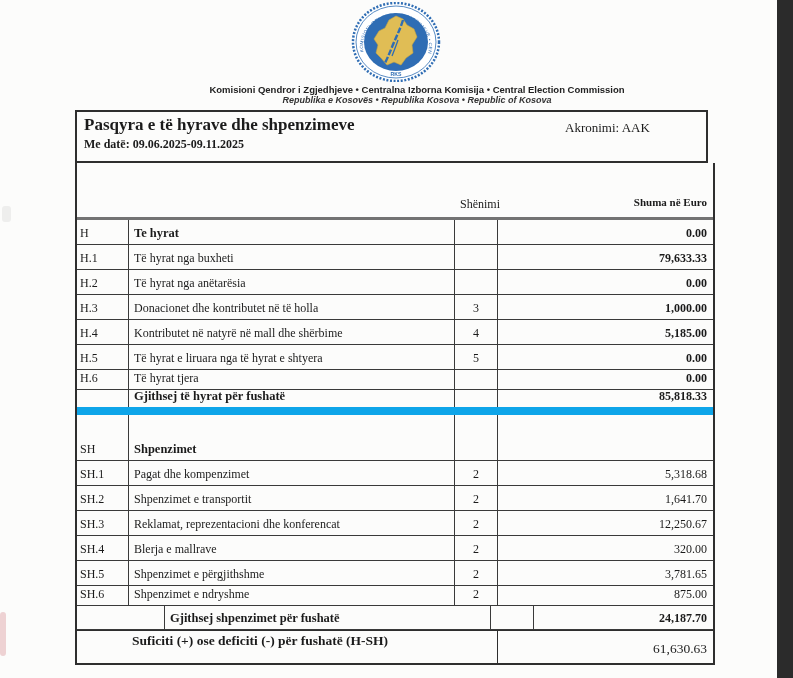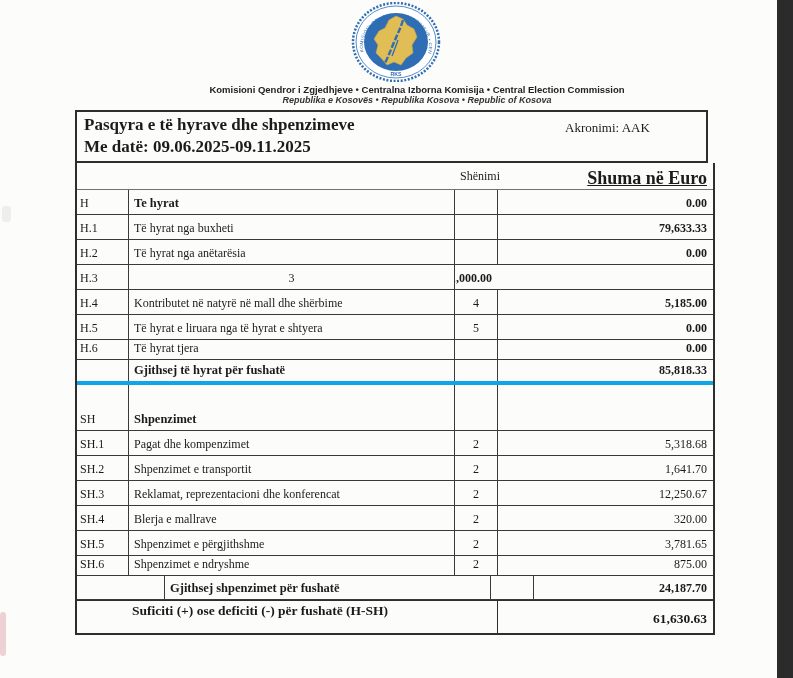--- a/index.html
+++ b/index.html
@@ -28,7 +28,7 @@
   .title-box { position:absolute; left:75px; top:110px; width:633px; height:53px;
     border:2px solid #2e2e2e; box-sizing:border-box; background:#fcfcfb; }
   .title-l1 { position:absolute; left:7px; top:3px;  font-size:17px; font-weight:bold; }
-  .title-l2 { position:absolute; left:7px; top:25px; font-size:17px; font-weight:bold; }
+  .title-l2 { position:absolute; left:7px; top:25px; font-size:12px; font-weight:bold; }
   .acronym  { position:absolute; left:488px; top:8px; font-size:13px; }
 
   

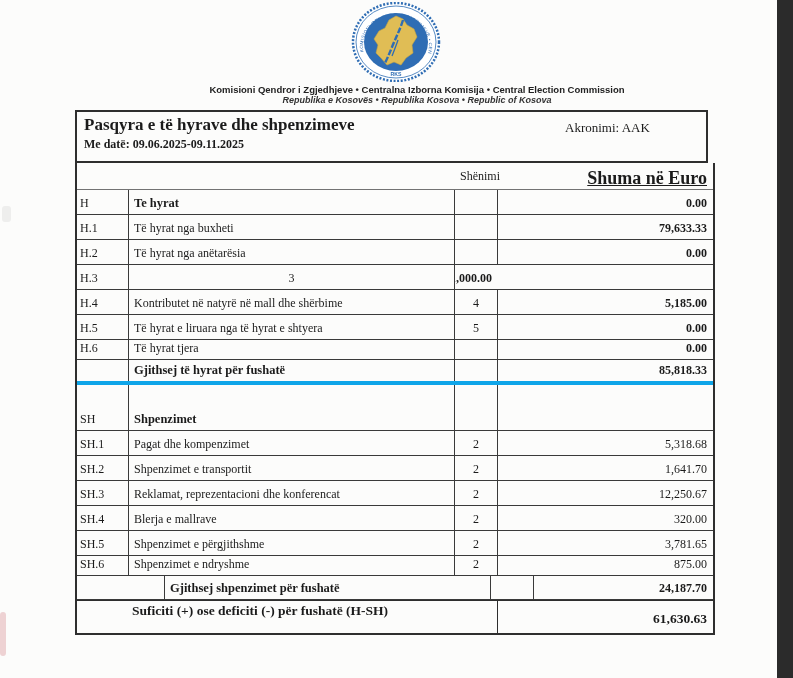--- a/index.html
+++ b/index.html
@@ -35,7 +35,7 @@
   .fin-table { position:absolute; left:75px; top:163px; width:640px;
     border:2px solid #2e2e2e; border-top:none; box-sizing:border-box; background:#fcfcfb; }
 
-  .labels-row { position:relative; height:26px; border-bottom:1px solid #737373; }
+  .labels-row { position:relative; height:26px; border-bottom:3px solid #737373;margin-top:28px; }
   .lbl-note { position:absolute; left:343px; top:6px; width:120px; text-align:center; font-size:12px; }
   .lbl-amt  { position:absolute; right:6px;  top:5px; font-size:18px; font-weight:bold;text-decoration:underline; }
 

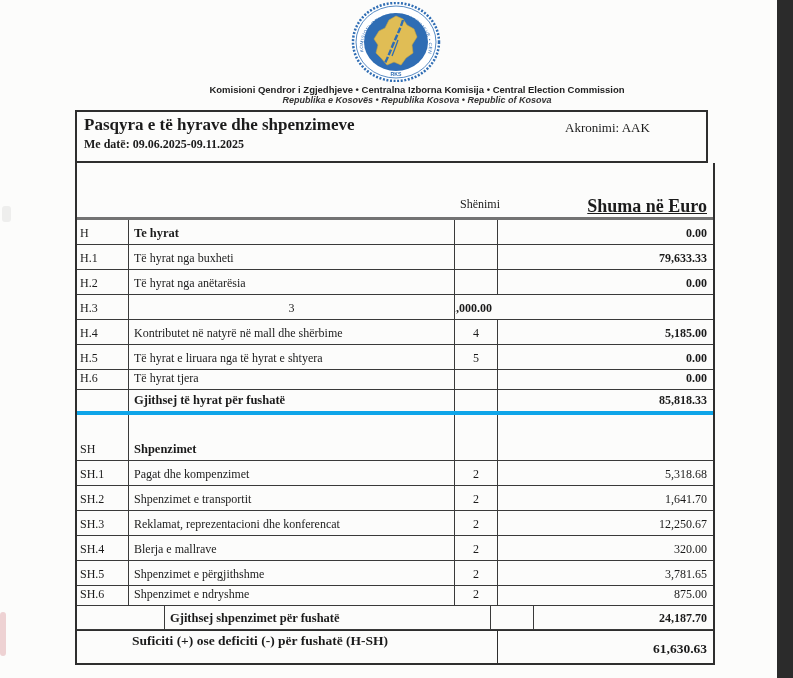--- a/index.html
+++ b/index.html
@@ -37,7 +37,7 @@
 
   .labels-row { position:relative; height:26px; border-bottom:3px solid #737373;margin-top:28px; }
   .lbl-note { position:absolute; left:343px; top:6px; width:120px; text-align:center; font-size:12px; }
-  .lbl-amt  { position:absolute; right:6px;  top:5px; font-size:18px; font-weight:bold;text-decoration:underline; }
+  .lbl-amt  { position:absolute; right:6px;  top:5px; font-size:11px; font-weight:bold; }
 
   .row { display:grid; grid-template-columns:52px 326px 43px 1fr;
     border-bottom:1px solid #3a3a3a; box-sizing:border-box; }

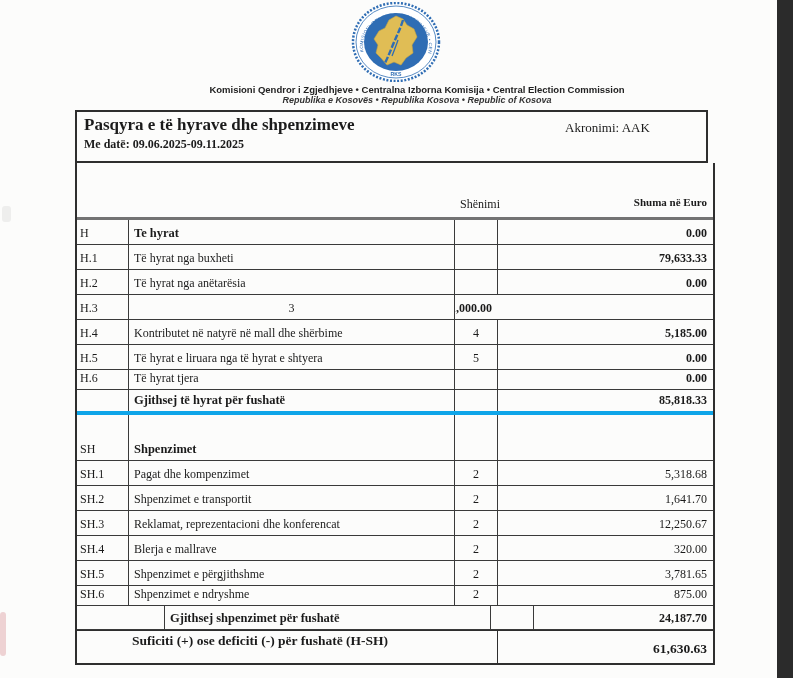--- a/index.html
+++ b/index.html
@@ -125,6 +125,7 @@
 
     <div class="row h25 bold-amt">
       <div class="cell c-code">H.3</div>
+      <div class="cell c-desc">Donacionet dhe kontributet në të holla</div>
       <div class="cell c-note">3</div>
       <div class="cell c-amt">1,000.00</div>
     </div>

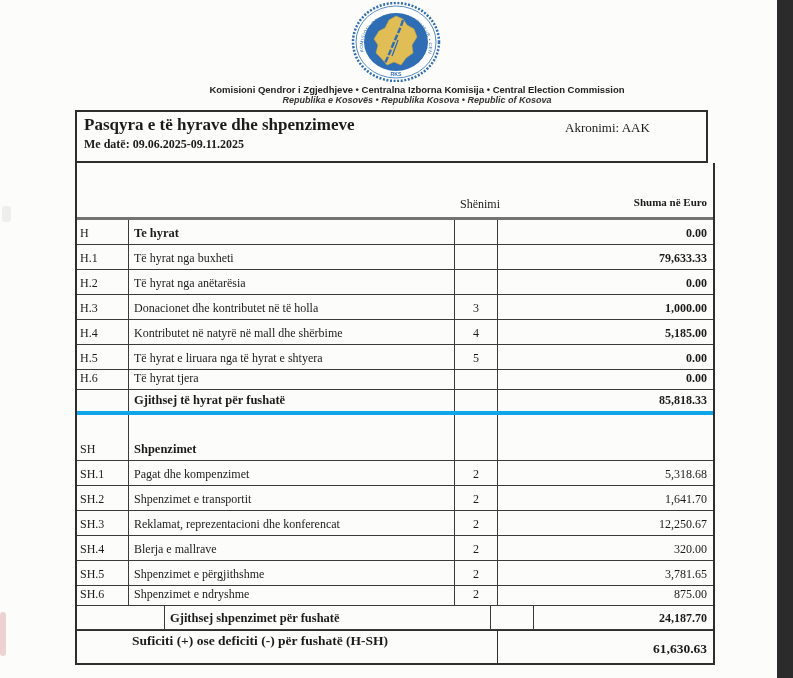--- a/index.html
+++ b/index.html
@@ -52,7 +52,7 @@
   .h25 { height:25px; } .h20 { height:20px; } .h24 { height:24px;padding-left:36px; } .h46 { height:46px; }
   .bold-desc .c-desc { font-weight:bold; font-size:12.5px; }
   .bold-amt  .c-amt  { font-weight:bold; }
-  .thick-bottom { border-bottom:4px solid #0ea5e9; }
+  .thick-bottom { border-bottom:8px solid #0ea5e9; }
 
   .summary-row { display:grid; grid-template-columns:421px 1fr; height:33px;
     border-top:1px solid #2e2e2e; box-sizing:border-box; }

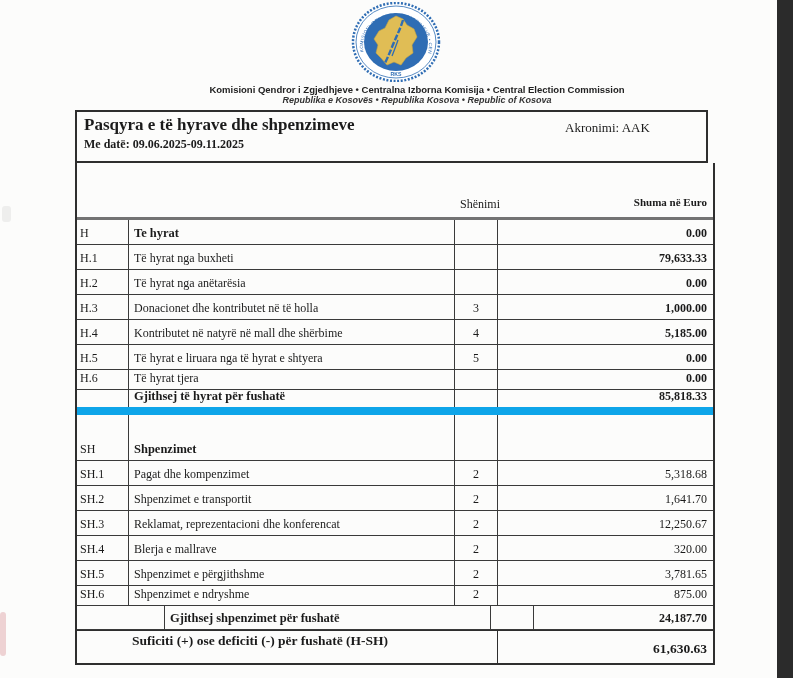--- a/index.html
+++ b/index.html
@@ -59,7 +59,7 @@
   .summary-label { display:flex; align-items:flex-end; padding:0 0 14px 55px;
     font-size:13.5px; font-weight:bold; border-right:1.5px solid #2e2e2e; white-space:nowrap; }
   .summary-amt { display:flex; align-items:flex-end; justify-content:flex-end;
-    padding:0 6px 6px 0; font-size:13.5px; font-weight:bold; }
+    padding:0 6px 6px 0; font-size:13.5px; font-weight:normal; }
 </style>
 </head>
 <body>

